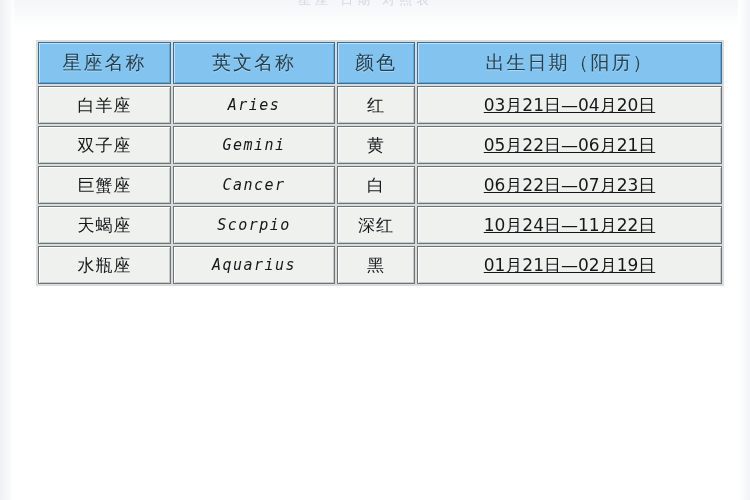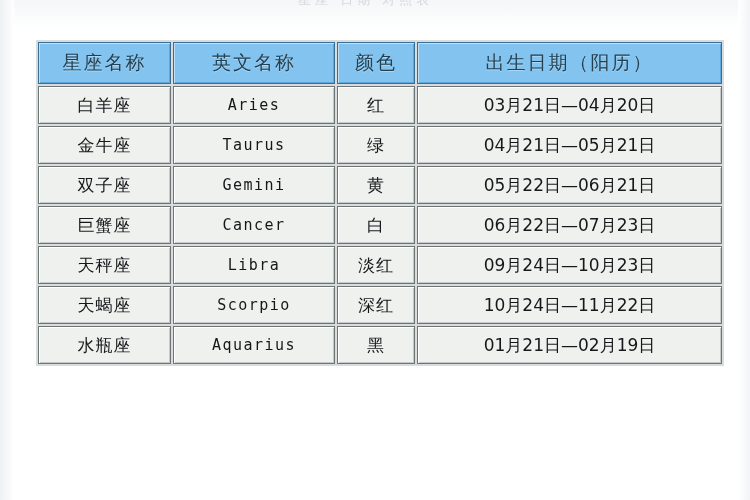--- a/index.html
+++ b/index.html
@@ -95,7 +95,7 @@
 
   td.cell-name  { font-size: 17px; letter-spacing: 1px; }
   td.cell-en    { font-family: "DejaVu Sans Mono", "Liberation Mono", monospace;
-                  font-size: 15px; letter-spacing: 1.5px; }
+                  font-size: 15px; letter-spacing: 1.5px; font-style: italic; }
   td.cell-color { font-size: 17px; letter-spacing: 1px; }
   td.cell-date  { font-size: 17px; letter-spacing: 0px; }
 

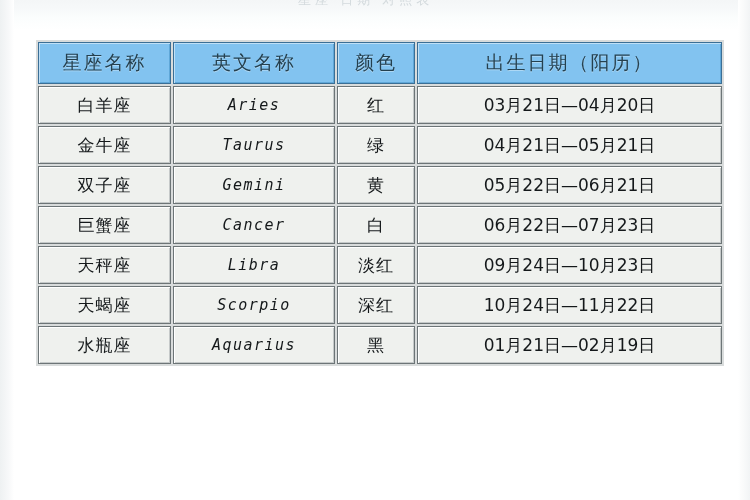--- a/index.html
+++ b/index.html
@@ -97,7 +97,7 @@
   td.cell-en    { font-family: "DejaVu Sans Mono", "Liberation Mono", monospace;
                   font-size: 15px; letter-spacing: 1.5px; font-style: italic; }
   td.cell-color { font-size: 17px; letter-spacing: 1px; }
-  td.cell-date  { font-size: 17px; letter-spacing: 0px; }
+  td.cell-date  { font-size: 17px; letter-spacing: 0px; text-decoration: underline; }
 
   
   #zodiac-table { filter: blur(0.22px); }

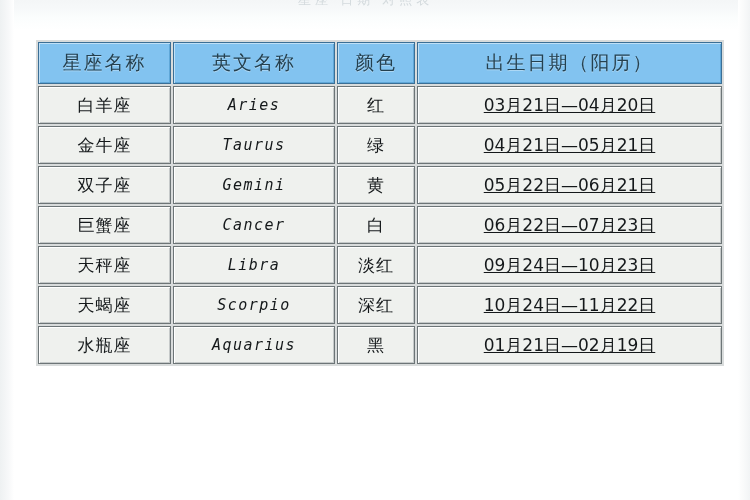--- a/index.html
+++ b/index.html
@@ -136,12 +136,6 @@
           <td class="cell-date">03月21日—04月20日</td>
         </tr>
         <tr>
-          <td class="cell-name">金牛座</td>
-          <td class="cell-en">Taurus</td>
-          <td class="cell-color">绿</td>
-          <td class="cell-date">04月21日—05月21日</td>
-        </tr>
-        <tr>
           <td class="cell-name">双子座</td>
           <td class="cell-en">Gemini</td>
           <td class="cell-color">黄</td>

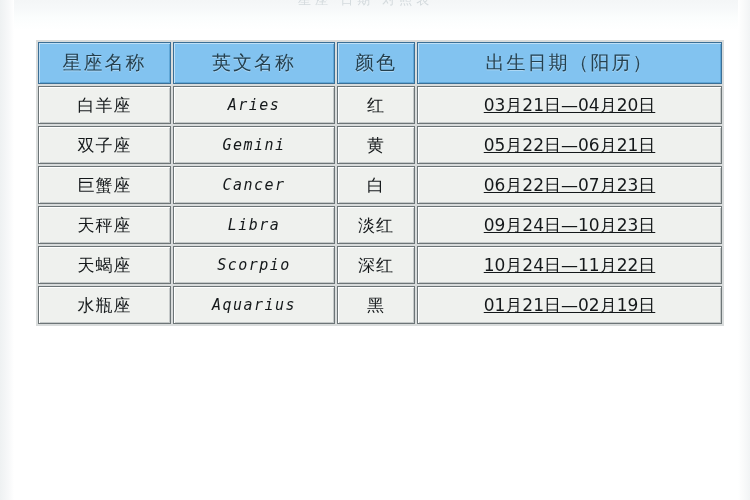--- a/index.html
+++ b/index.html
@@ -148,12 +148,6 @@
           <td class="cell-date">06月22日—07月23日</td>
         </tr>
         <tr>
-          <td class="cell-name">天秤座</td>
-          <td class="cell-en">Libra</td>
-          <td class="cell-color">淡红</td>
-          <td class="cell-date">09月24日—10月23日</td>
-        </tr>
-        <tr>
           <td class="cell-name">天蝎座</td>
           <td class="cell-en">Scorpio</td>
           <td class="cell-color">深红</td>

